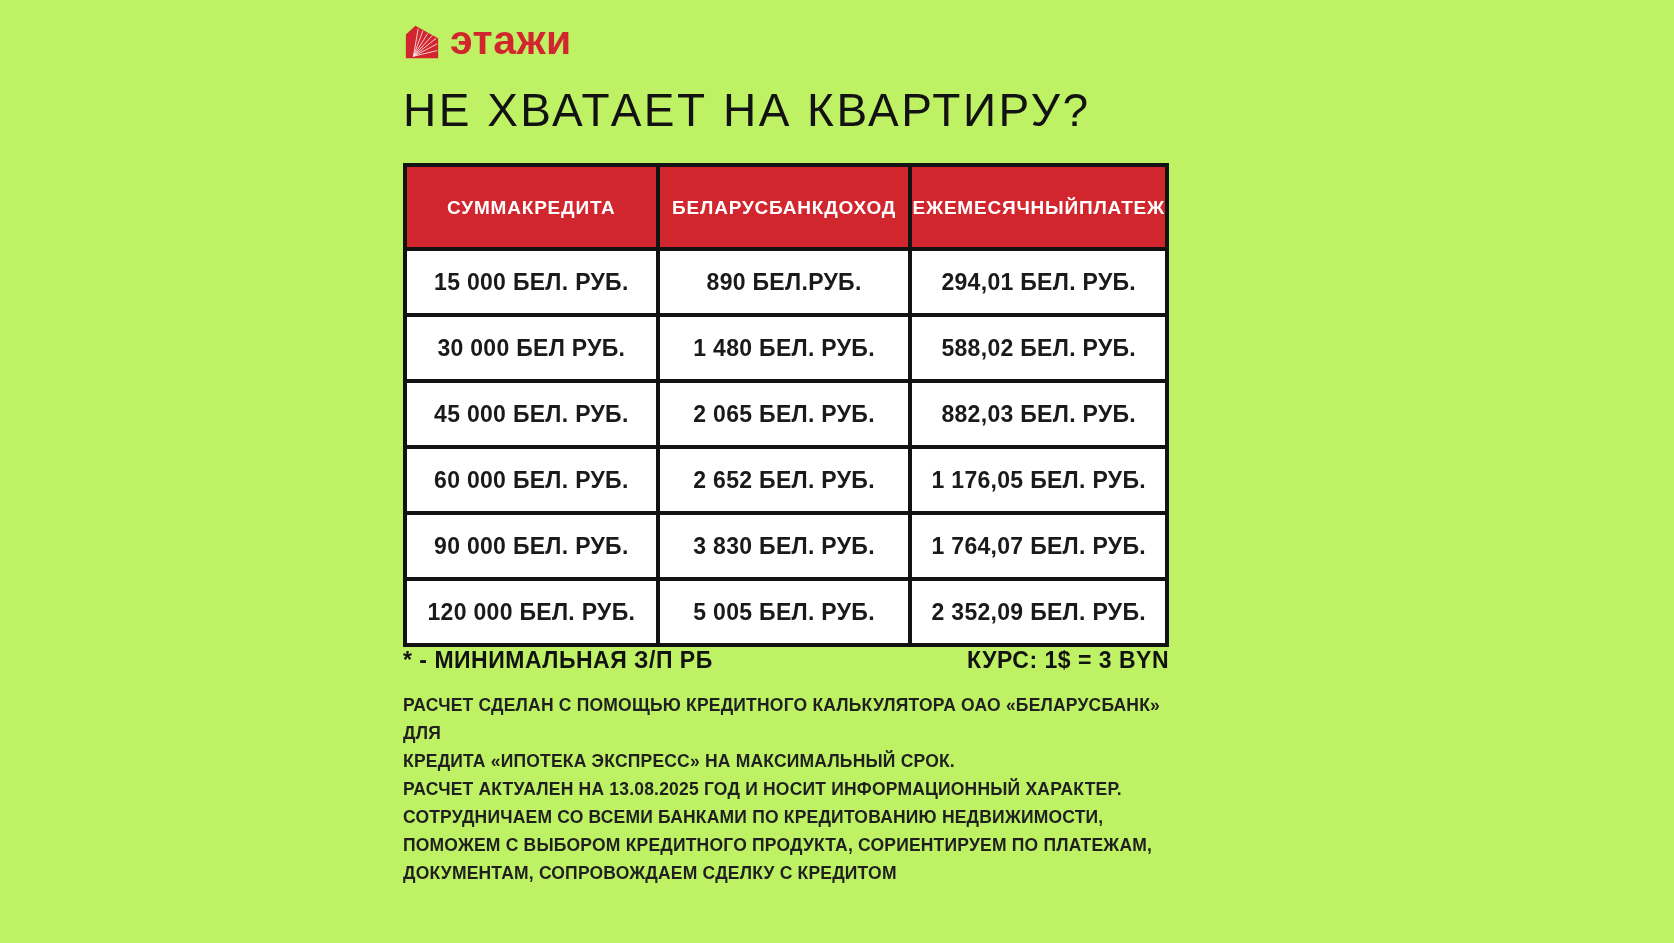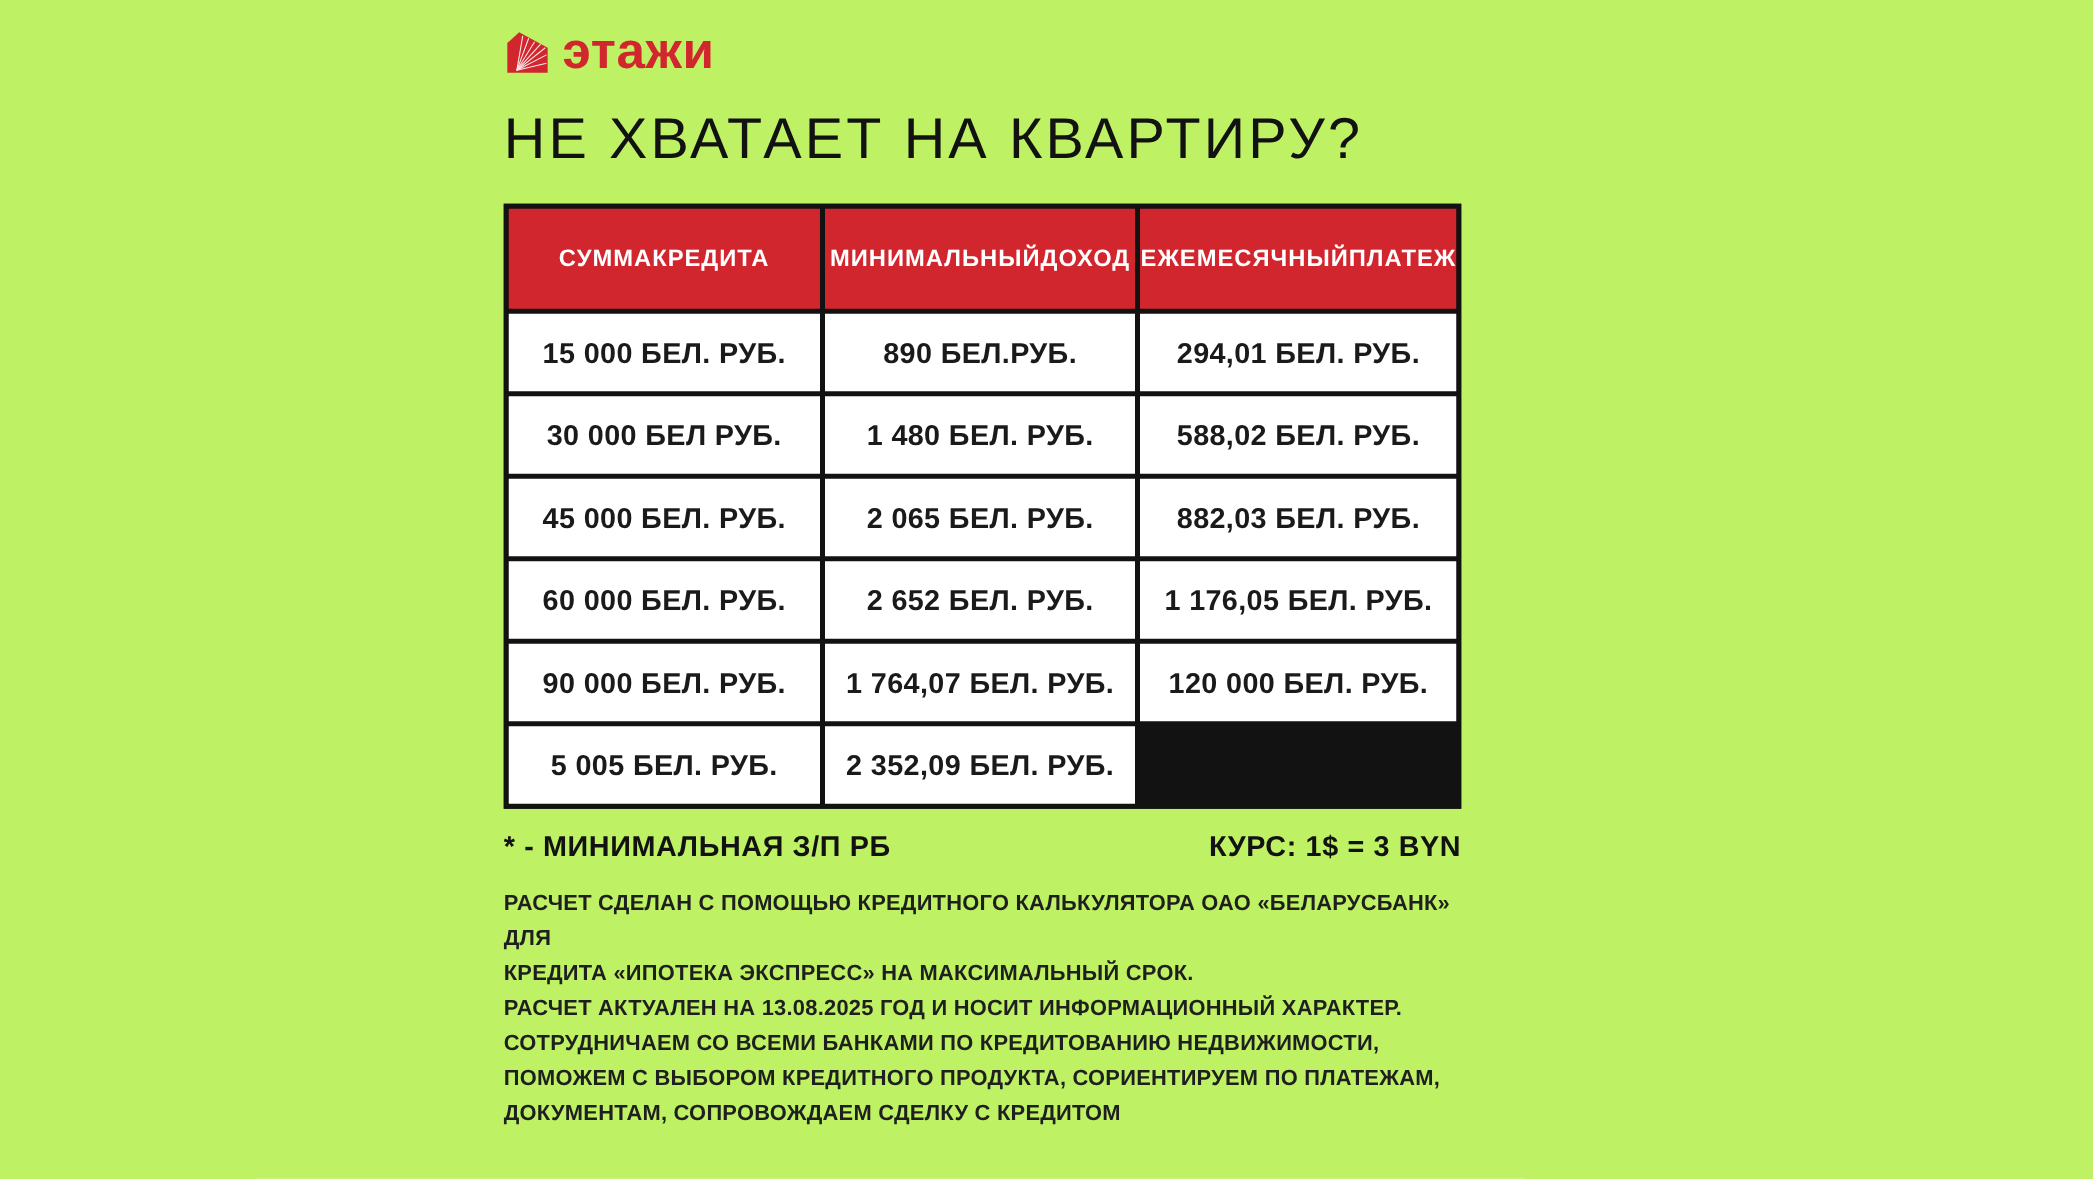--- a/index.html
+++ b/index.html
@@ -94,7 +94,7 @@
         <span>КРЕДИТА</span>
       </div>
       <div class="cell header">
-        <span>МИНИМАЛЬНЫЙ</span>
+        <span>БЕЛАРУСБАНК</span>
         <span>ДОХОД</span>
       </div>
       <div class="cell header">

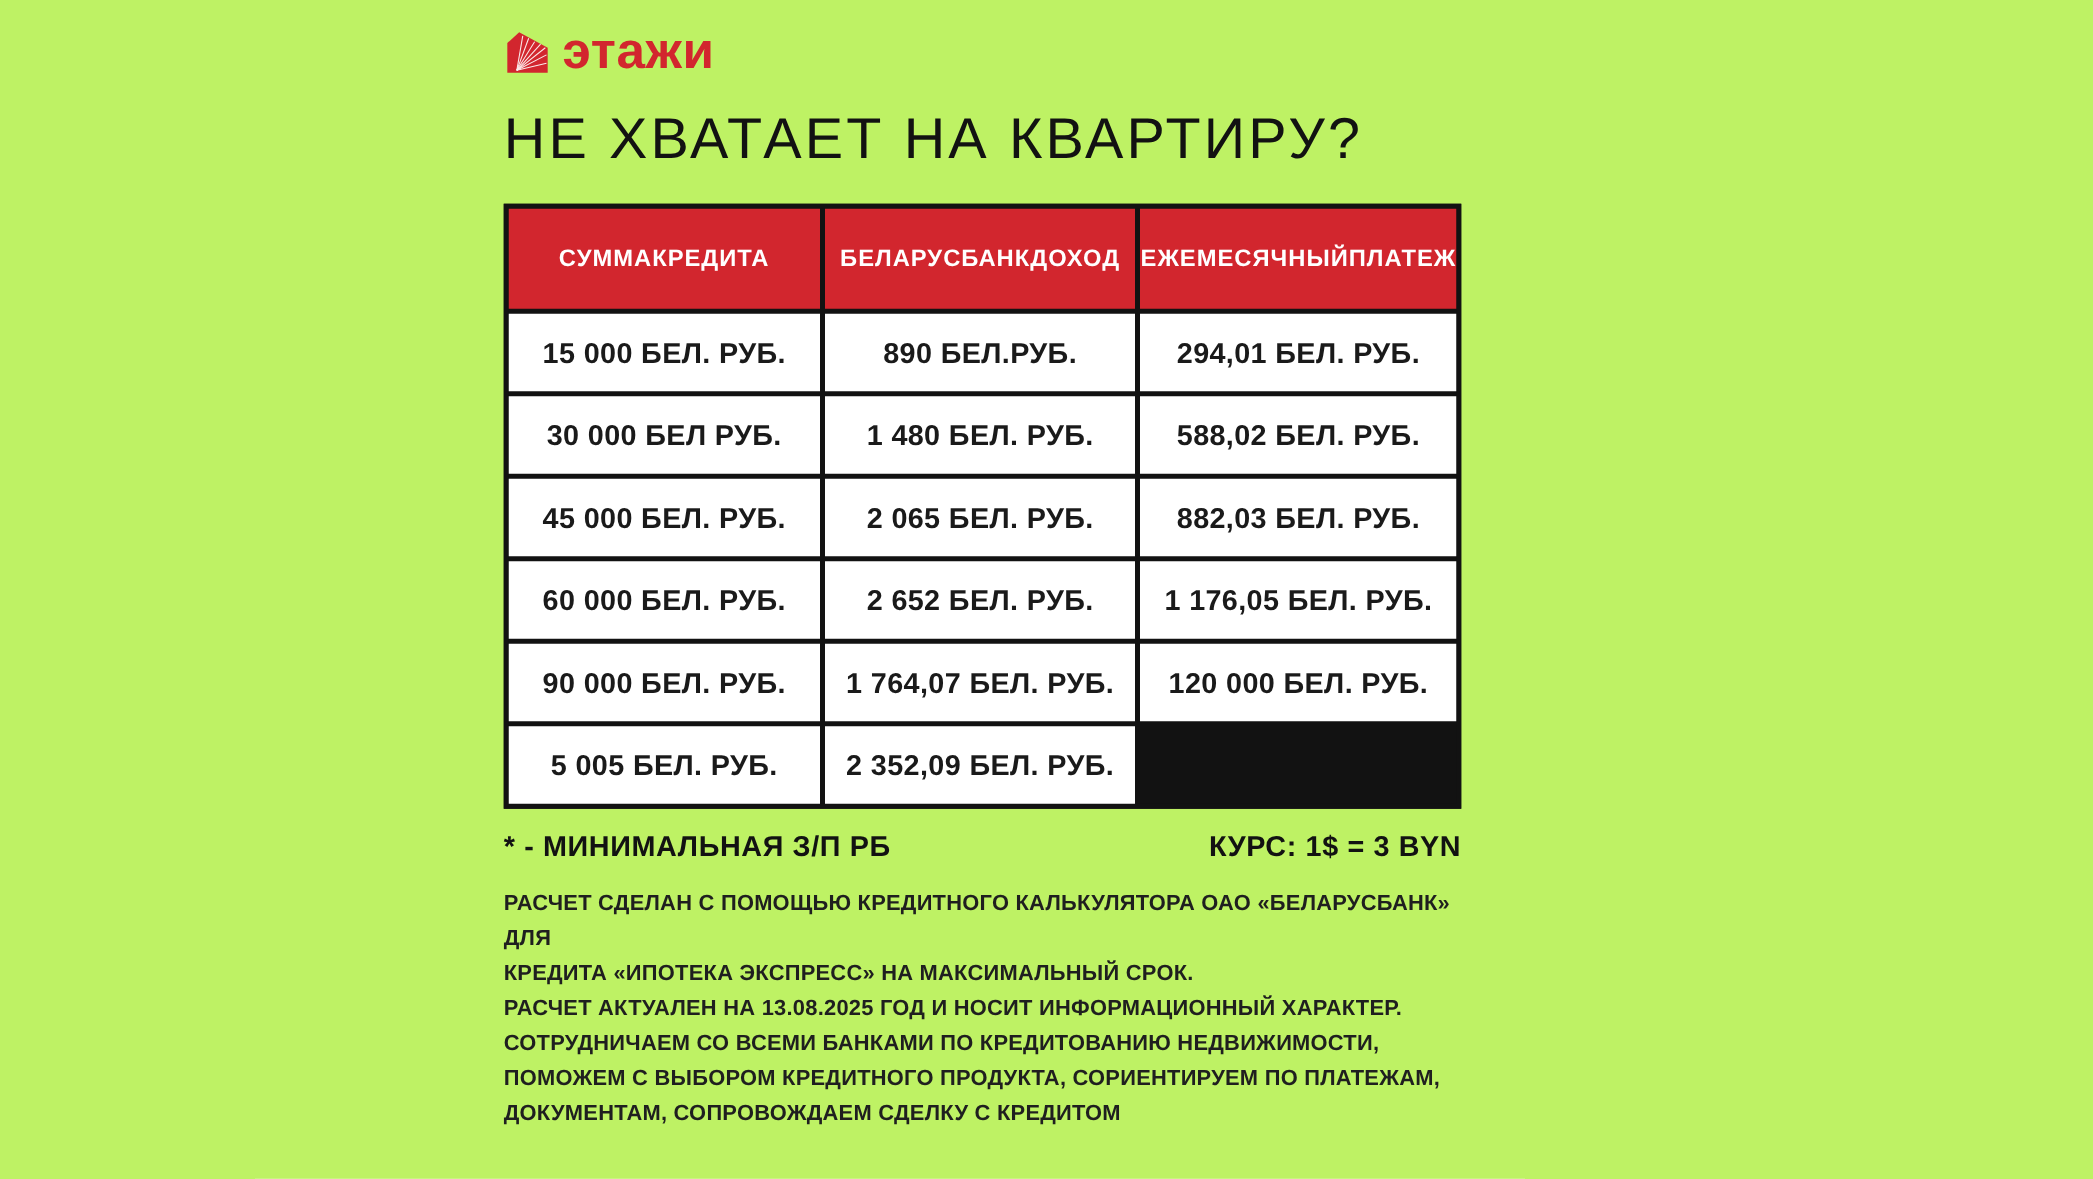--- a/index.html
+++ b/index.html
@@ -119,6 +119,7 @@
       <div class="cell data">1 176,05 БЕЛ. РУБ.</div>
 
       <div class="cell data">90 000 БЕЛ. РУБ.</div>
+      <div class="cell data">3 830 БЕЛ. РУБ.</div>
       <div class="cell data">1 764,07 БЕЛ. РУБ.</div>
 
       <div class="cell data">120 000 БЕЛ. РУБ.</div>

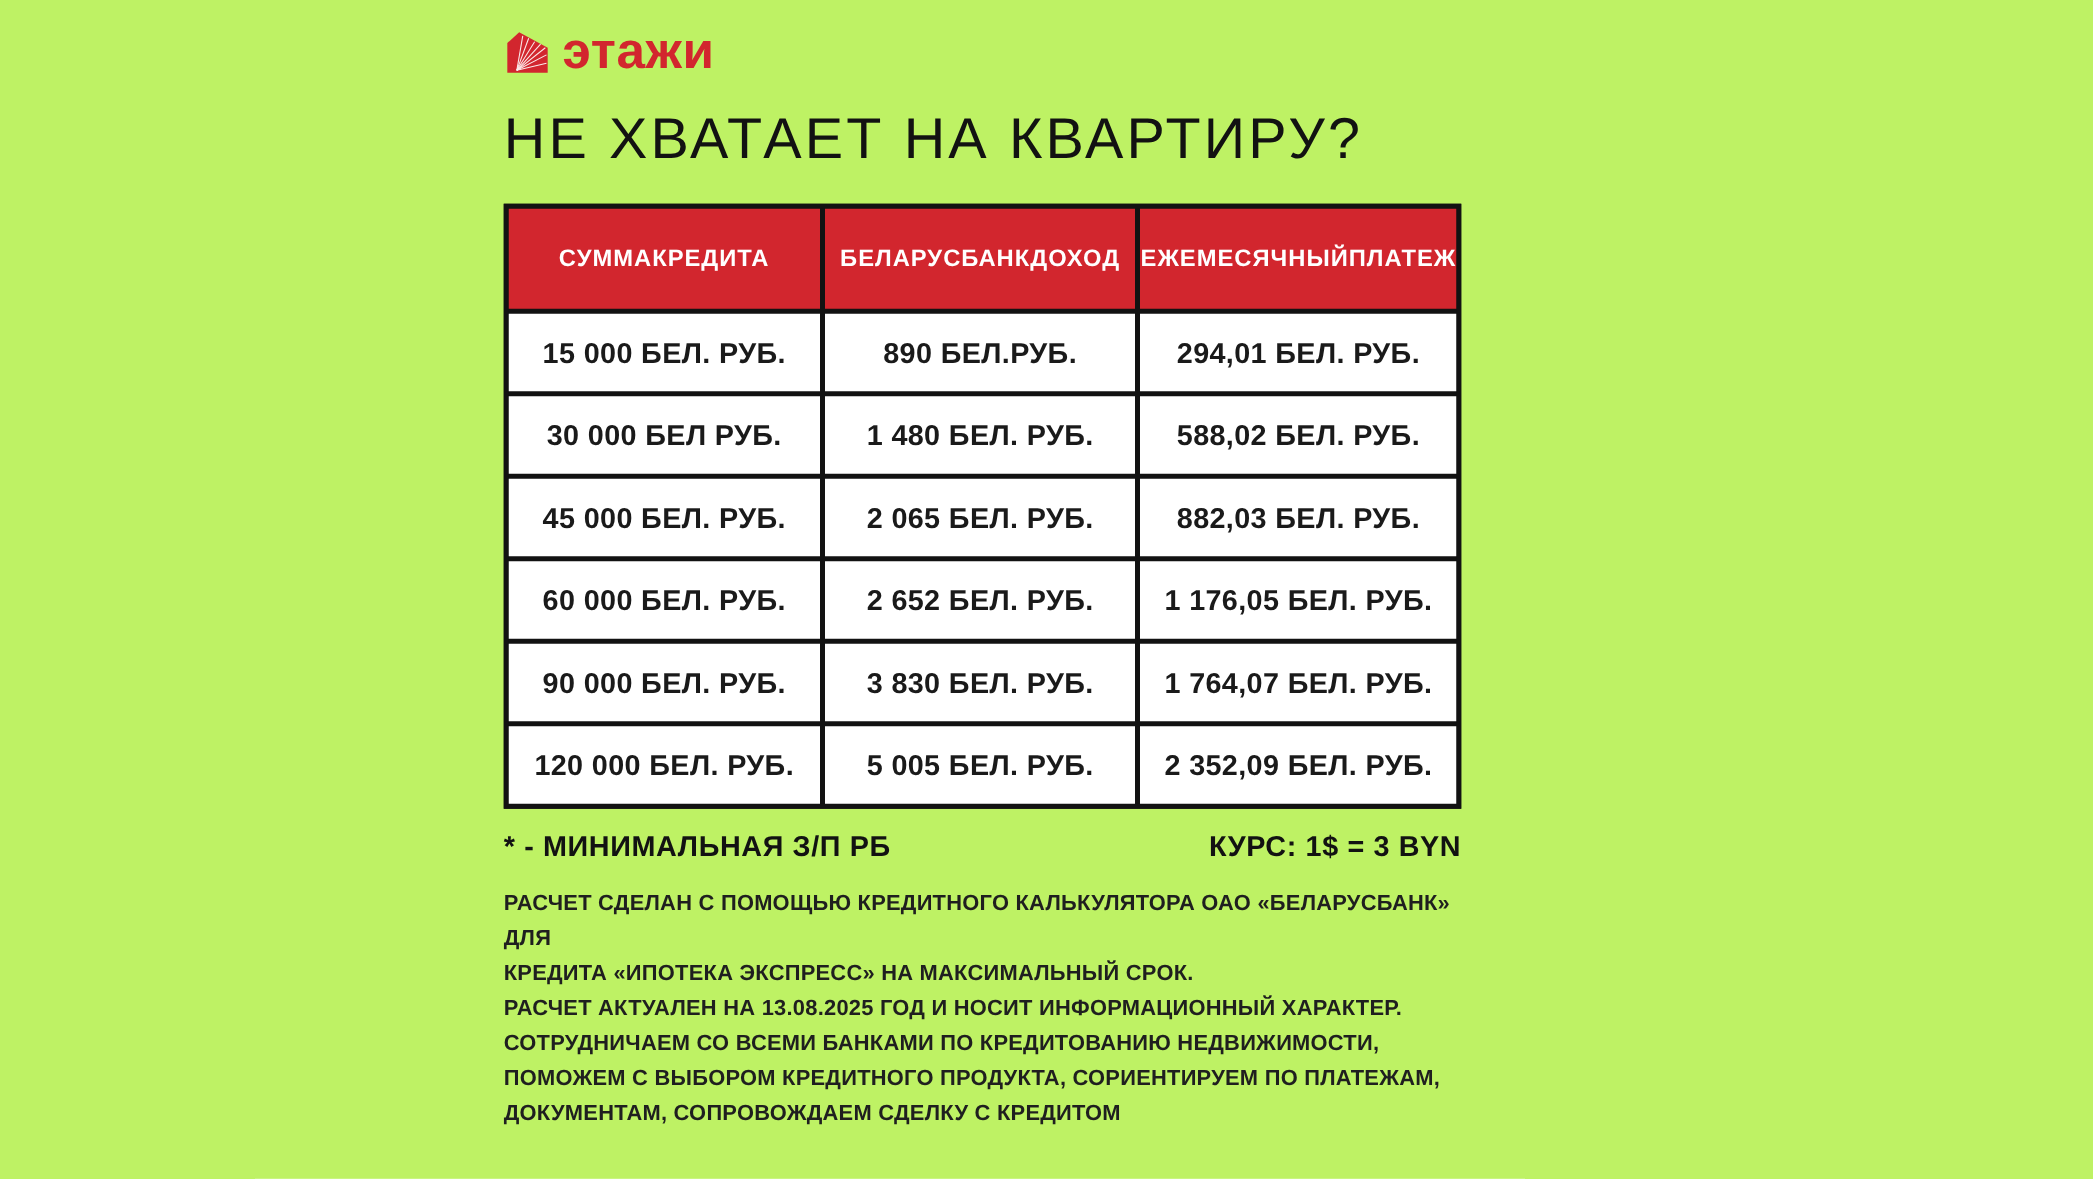--- a/index.html
+++ b/index.html
@@ -53,7 +53,7 @@
   }
 
   .footnote-row {
-    margin-top: 17px;
+    margin-top: 0;
     display: flex; justify-content: space-between; align-items: baseline;
     color: #121212; font-size: 23px; font-weight: 700; letter-spacing: 0.5px;
   }

